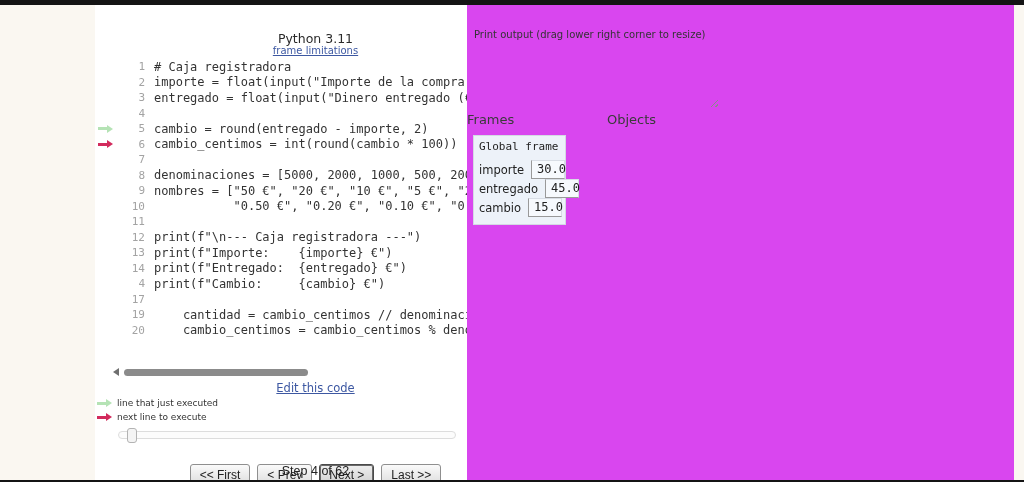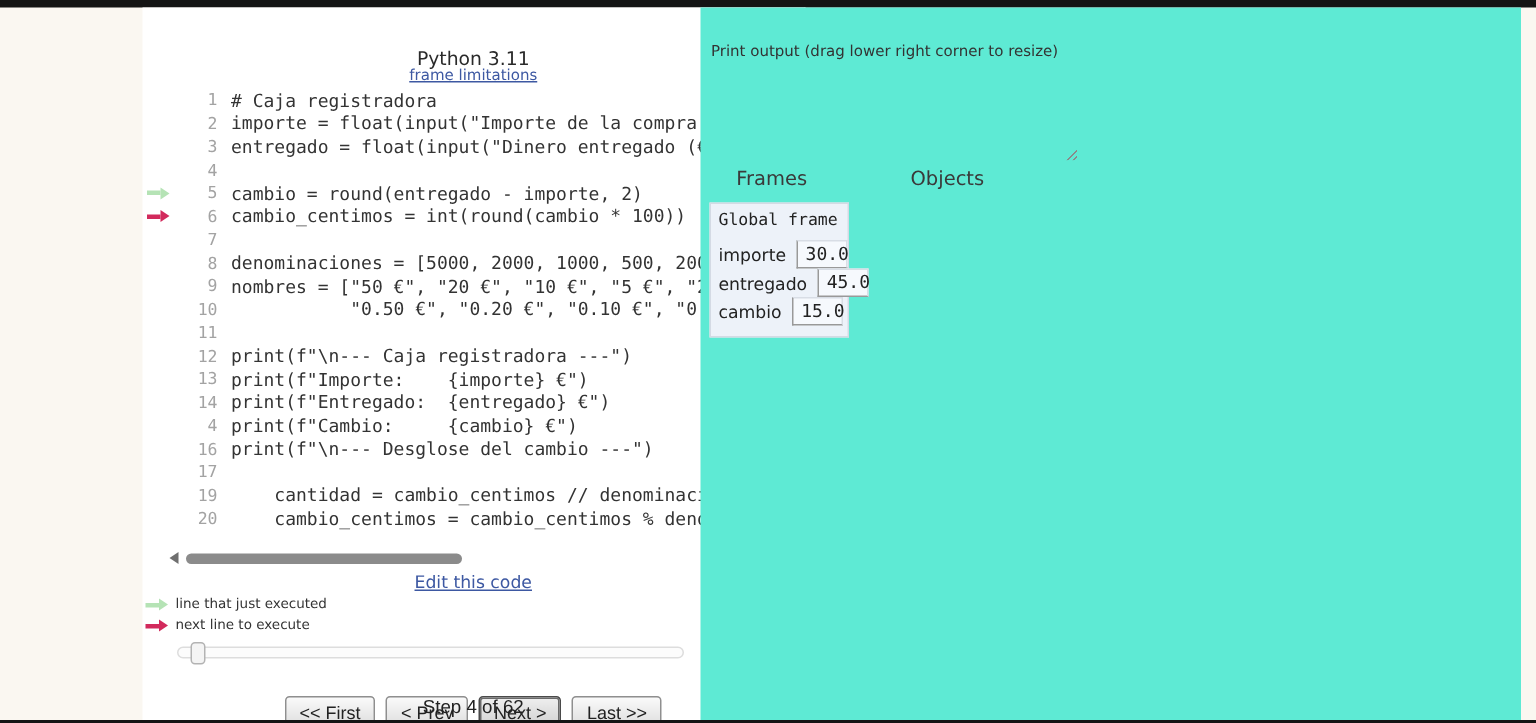--- a/index.html
+++ b/index.html
@@ -100,7 +100,7 @@
   }
 
   
-  .right-col { position:absolute; left:467px; top:0; right:10px; bottom:0; background:#5eead4; }
+  .right-col { position:absolute; left:467px; top:0; right:10px; bottom:0; background:#d946ef; }
   .output-label {
     position:absolute; left:7px; top:24px; font-size:10px; color:#333;
     font-family:"DejaVu Sans", sans-serif;

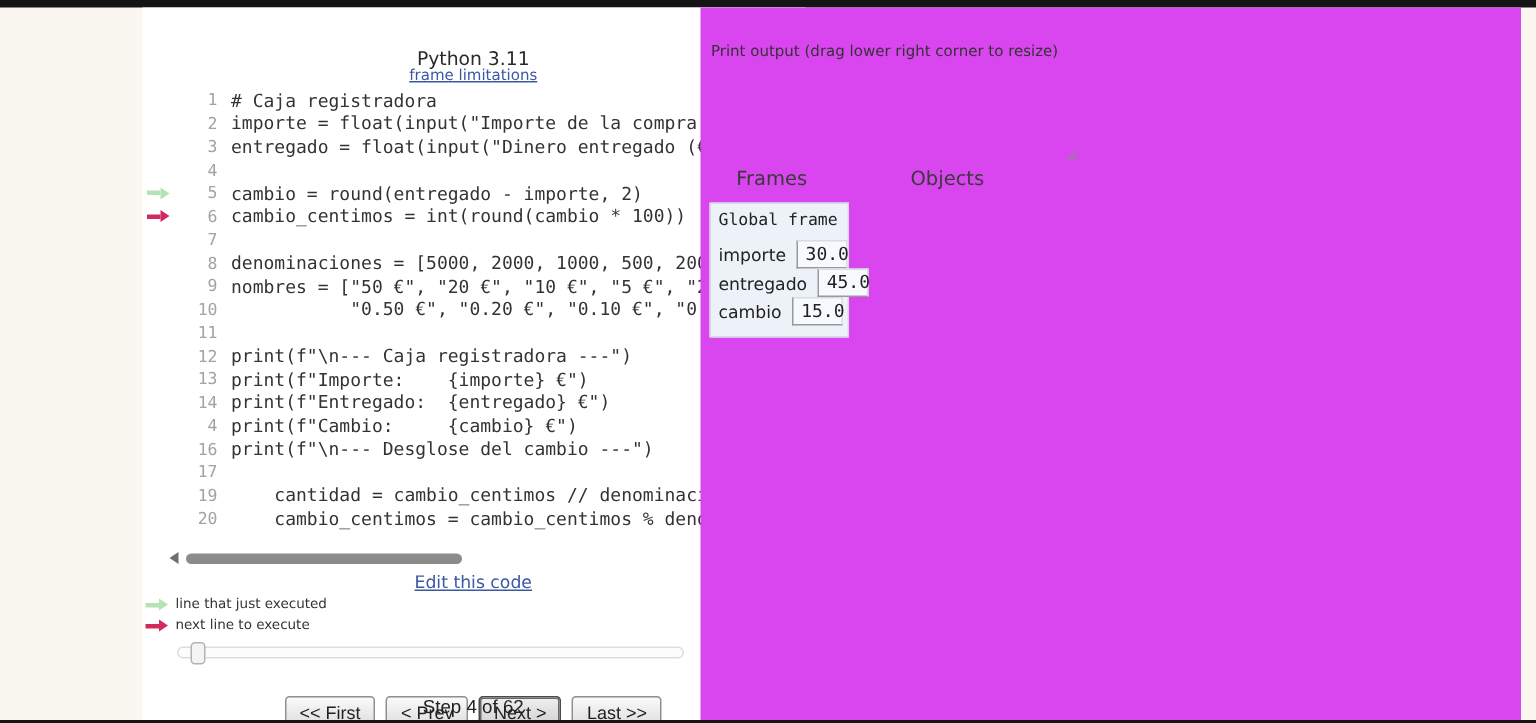--- a/index.html
+++ b/index.html
@@ -118,7 +118,7 @@
     cursor:nwse-resize;
   }
   .frames-headers { position:absolute; left:0; top:107px; display:flex; font-family:"DejaVu Sans", sans-serif; }
-  .frames-title { width:95px; text-align:center; font-size:13px; color:#3a3a3a; }
+  .frames-title { width:95px; text-align:left; font-size:13px; color:#3a3a3a; }
   .objects-title { margin-left:45px; font-size:13px; color:#3a3a3a; }
 
   .global-frame {

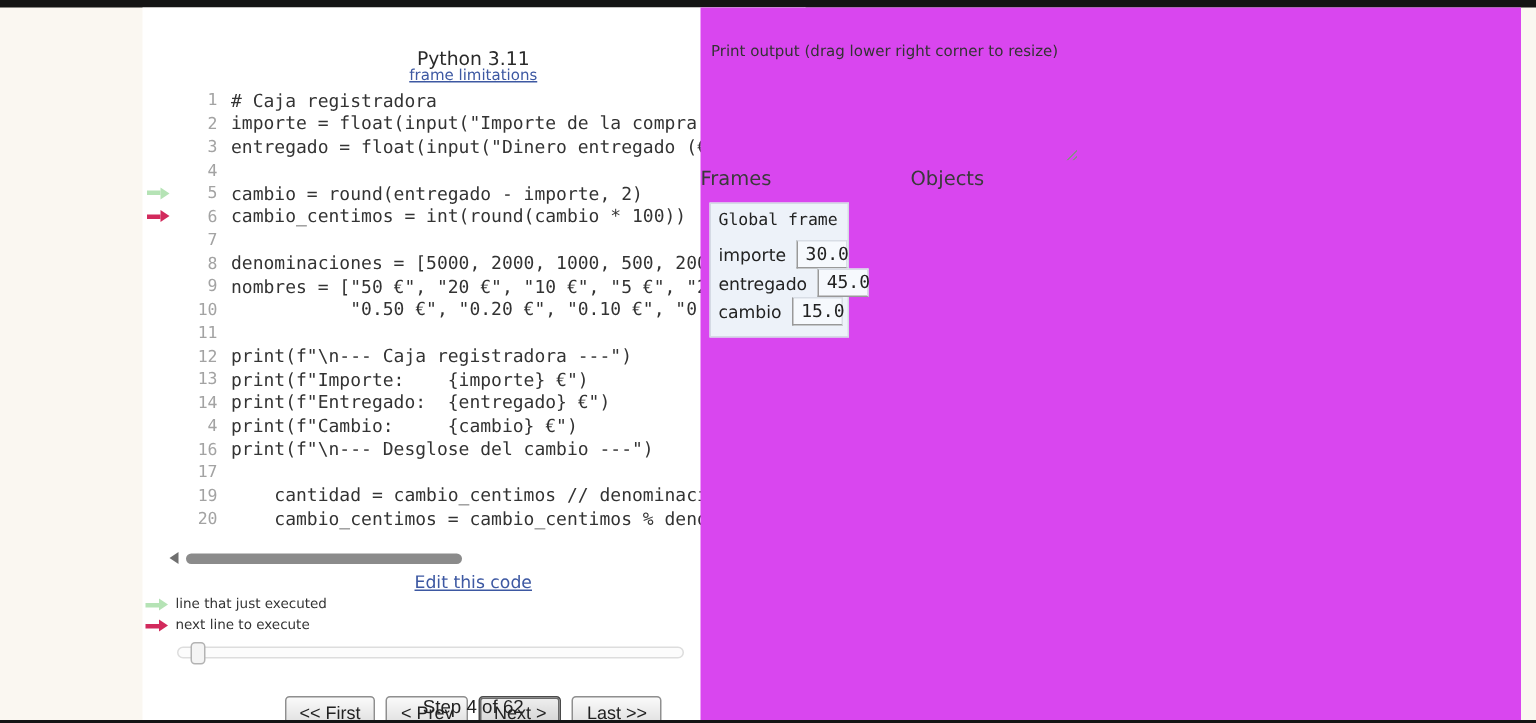--- a/index.html
+++ b/index.html
@@ -237,11 +237,6 @@
         </div>
       <div class="code-row">
           <span class="gutter"></span>
-          <span class="lineno">16</span>
-          <span class="code-text">print(f"\n--- Desglose del cambio ---")</span>
-        </div>
-      <div class="code-row">
-          <span class="gutter"></span>
           <span class="lineno">17</span>
           <span class="code-text"></span>
         </div>

